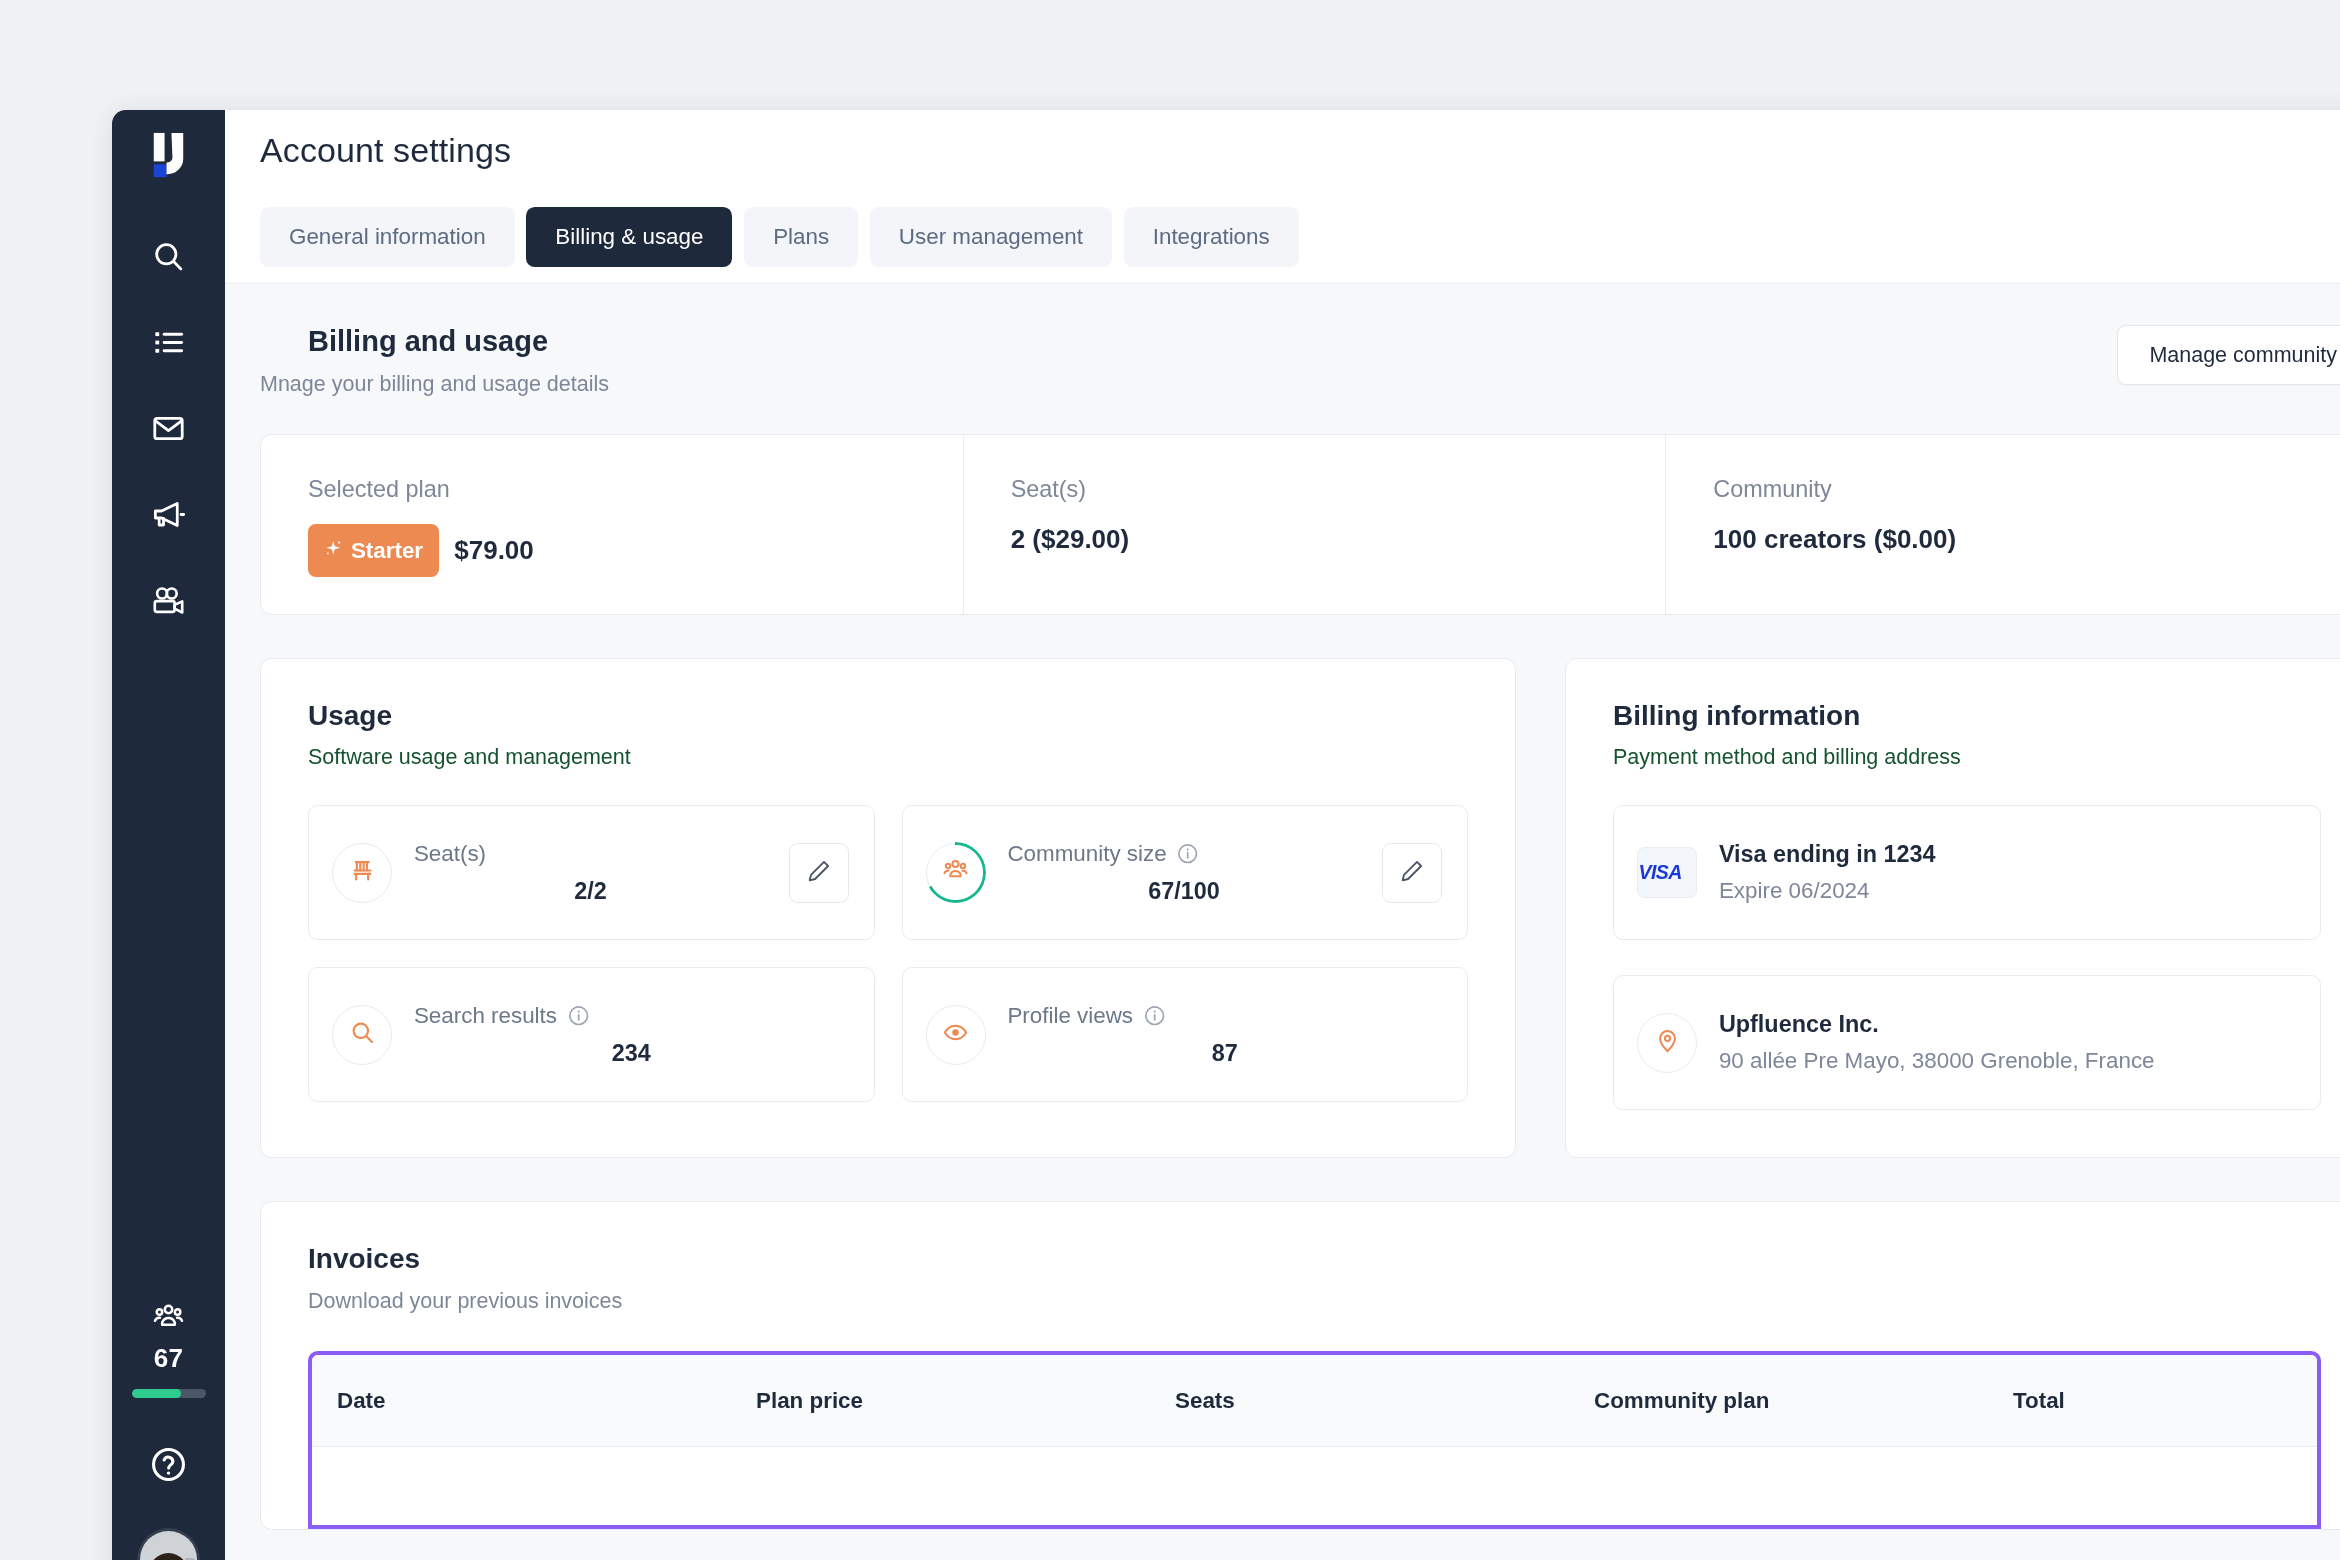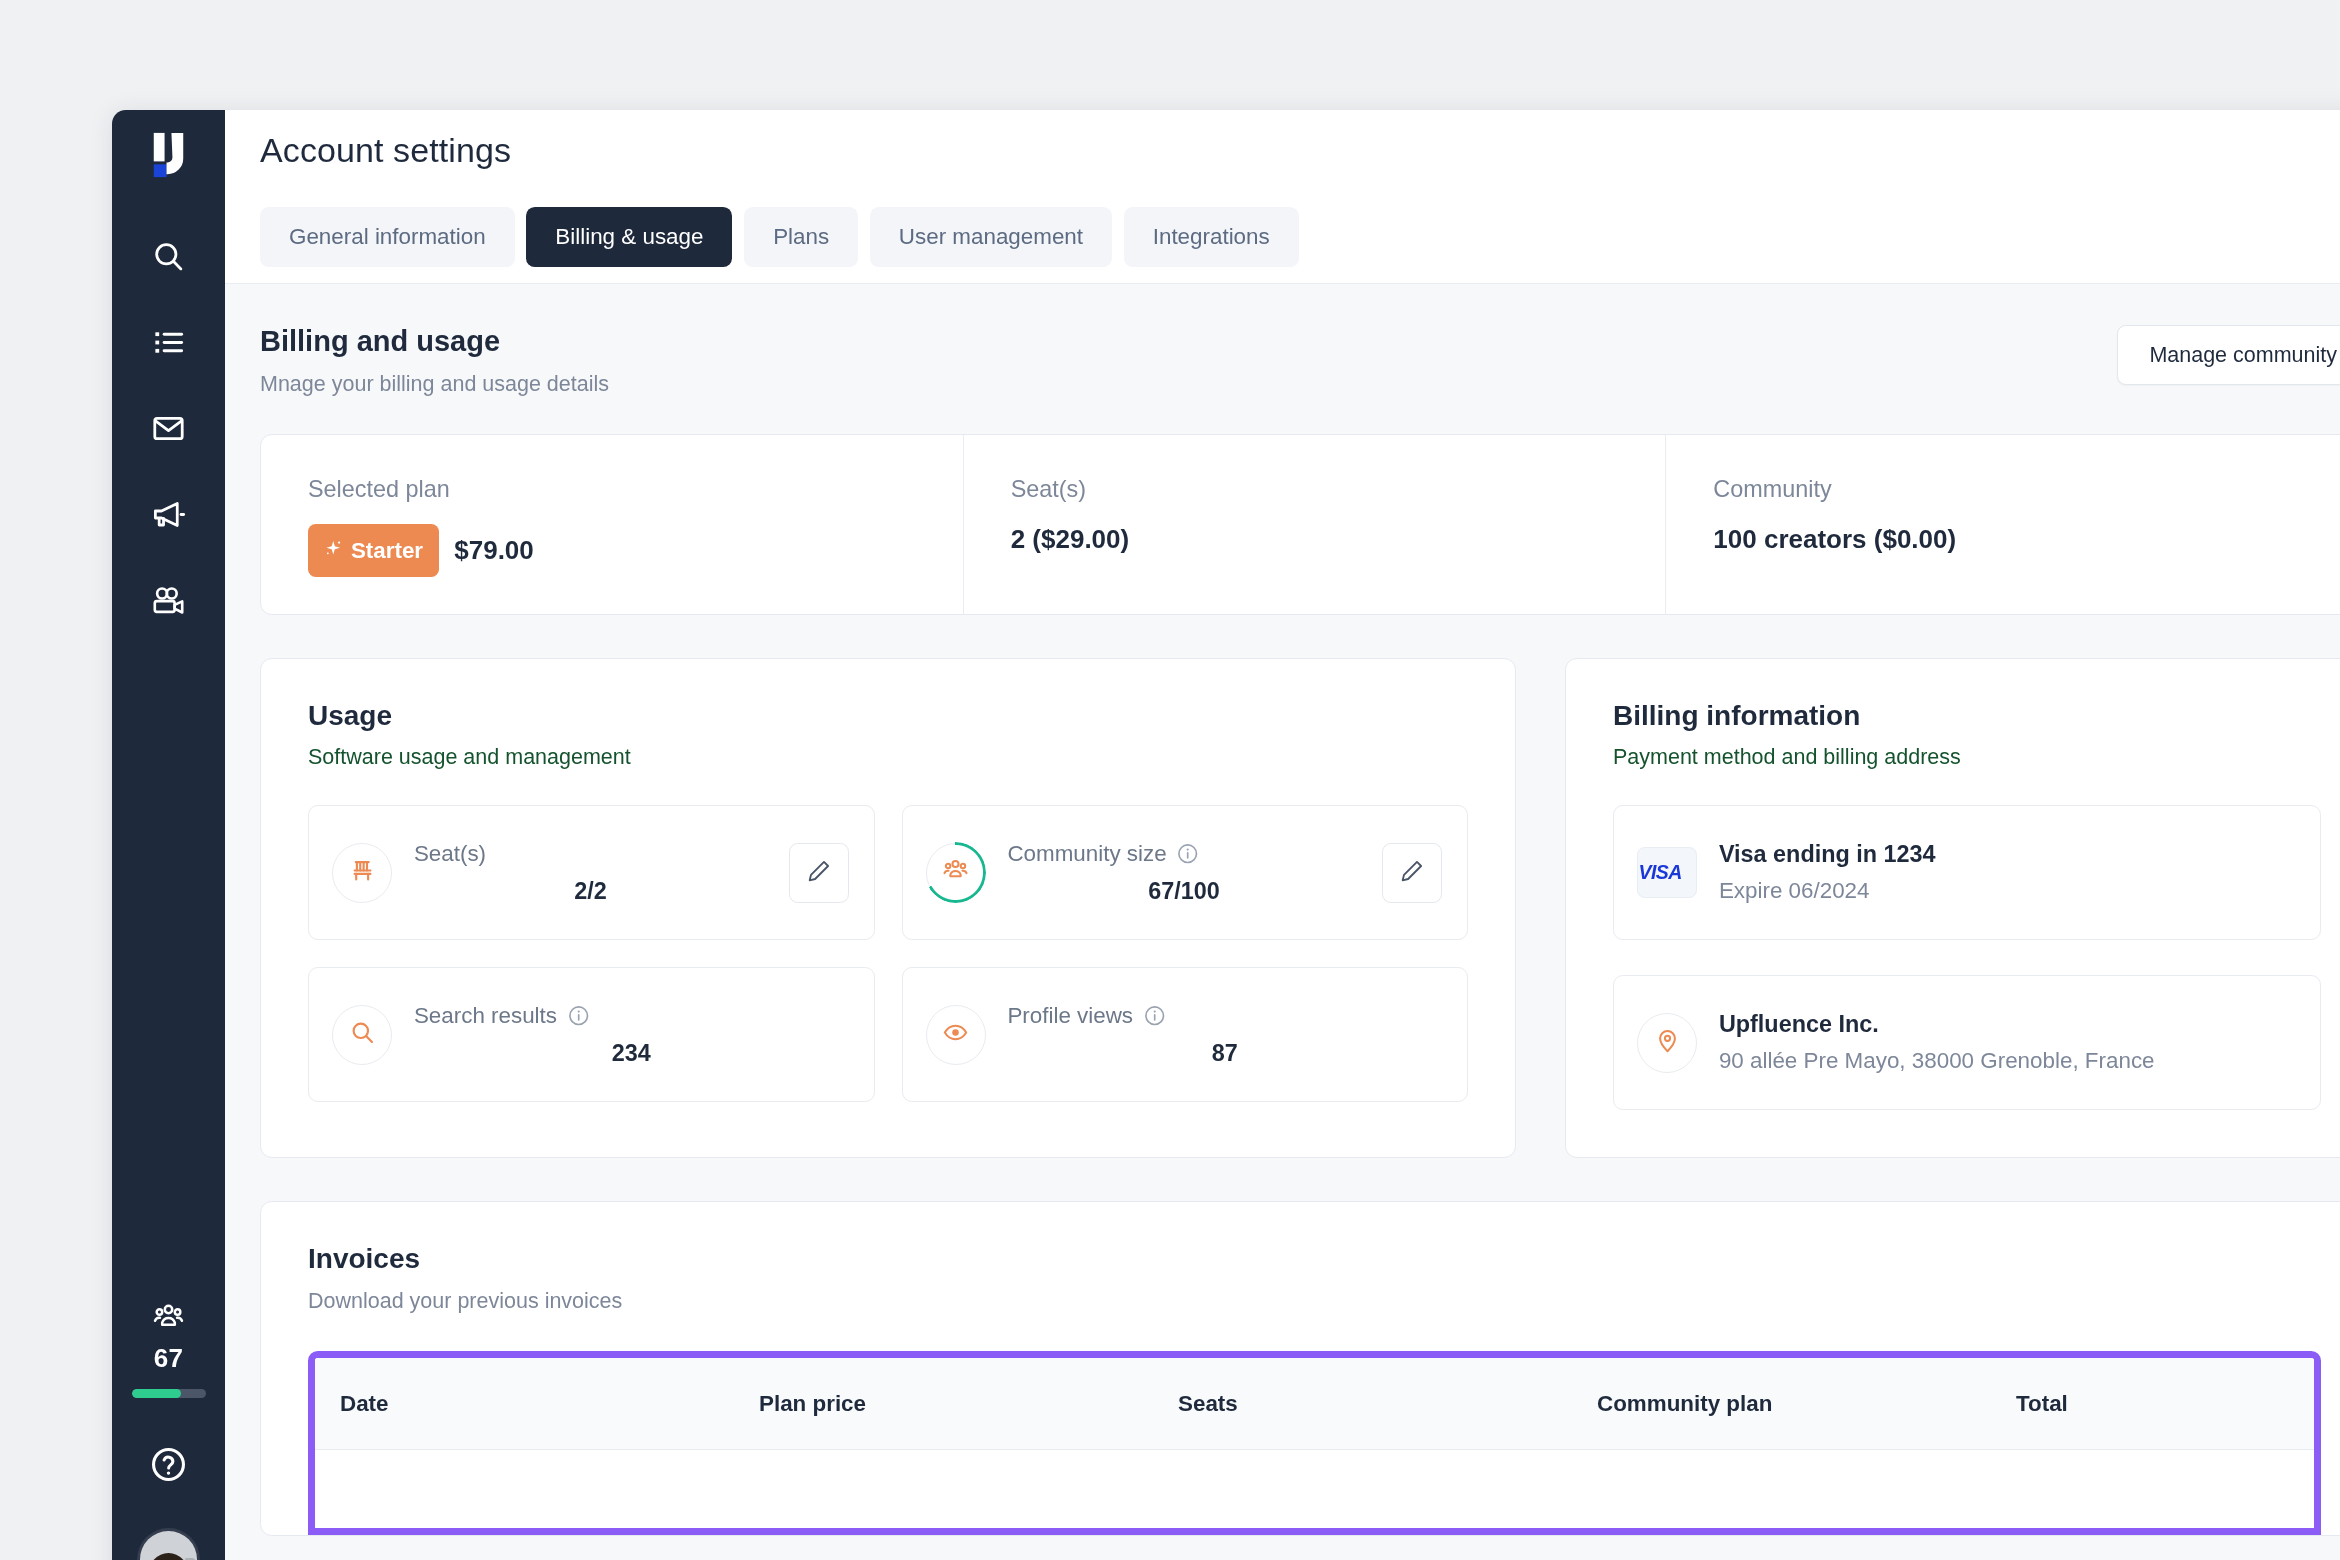--- a/index.html
+++ b/index.html
@@ -81,7 +81,7 @@
 
   
   .section-head { display:flex; align-items:flex-start; justify-content:space-between; }
-  .sh-title { font-size: 29px; font-weight: 700; color:#1f2a3d; }
+  .sh-title { font-size: 29px; font-weight: 700; color:#1f2a3d;margin-left:48px; }
   .sh-sub { font-size: 21.5px; color:#7d8799; margin-top: 13.7px; }
   .btn-outline {
     height: 60px; padding: 0 31px; background:#fff; border:1px solid #e2e6ed; border-radius: 8.8px;

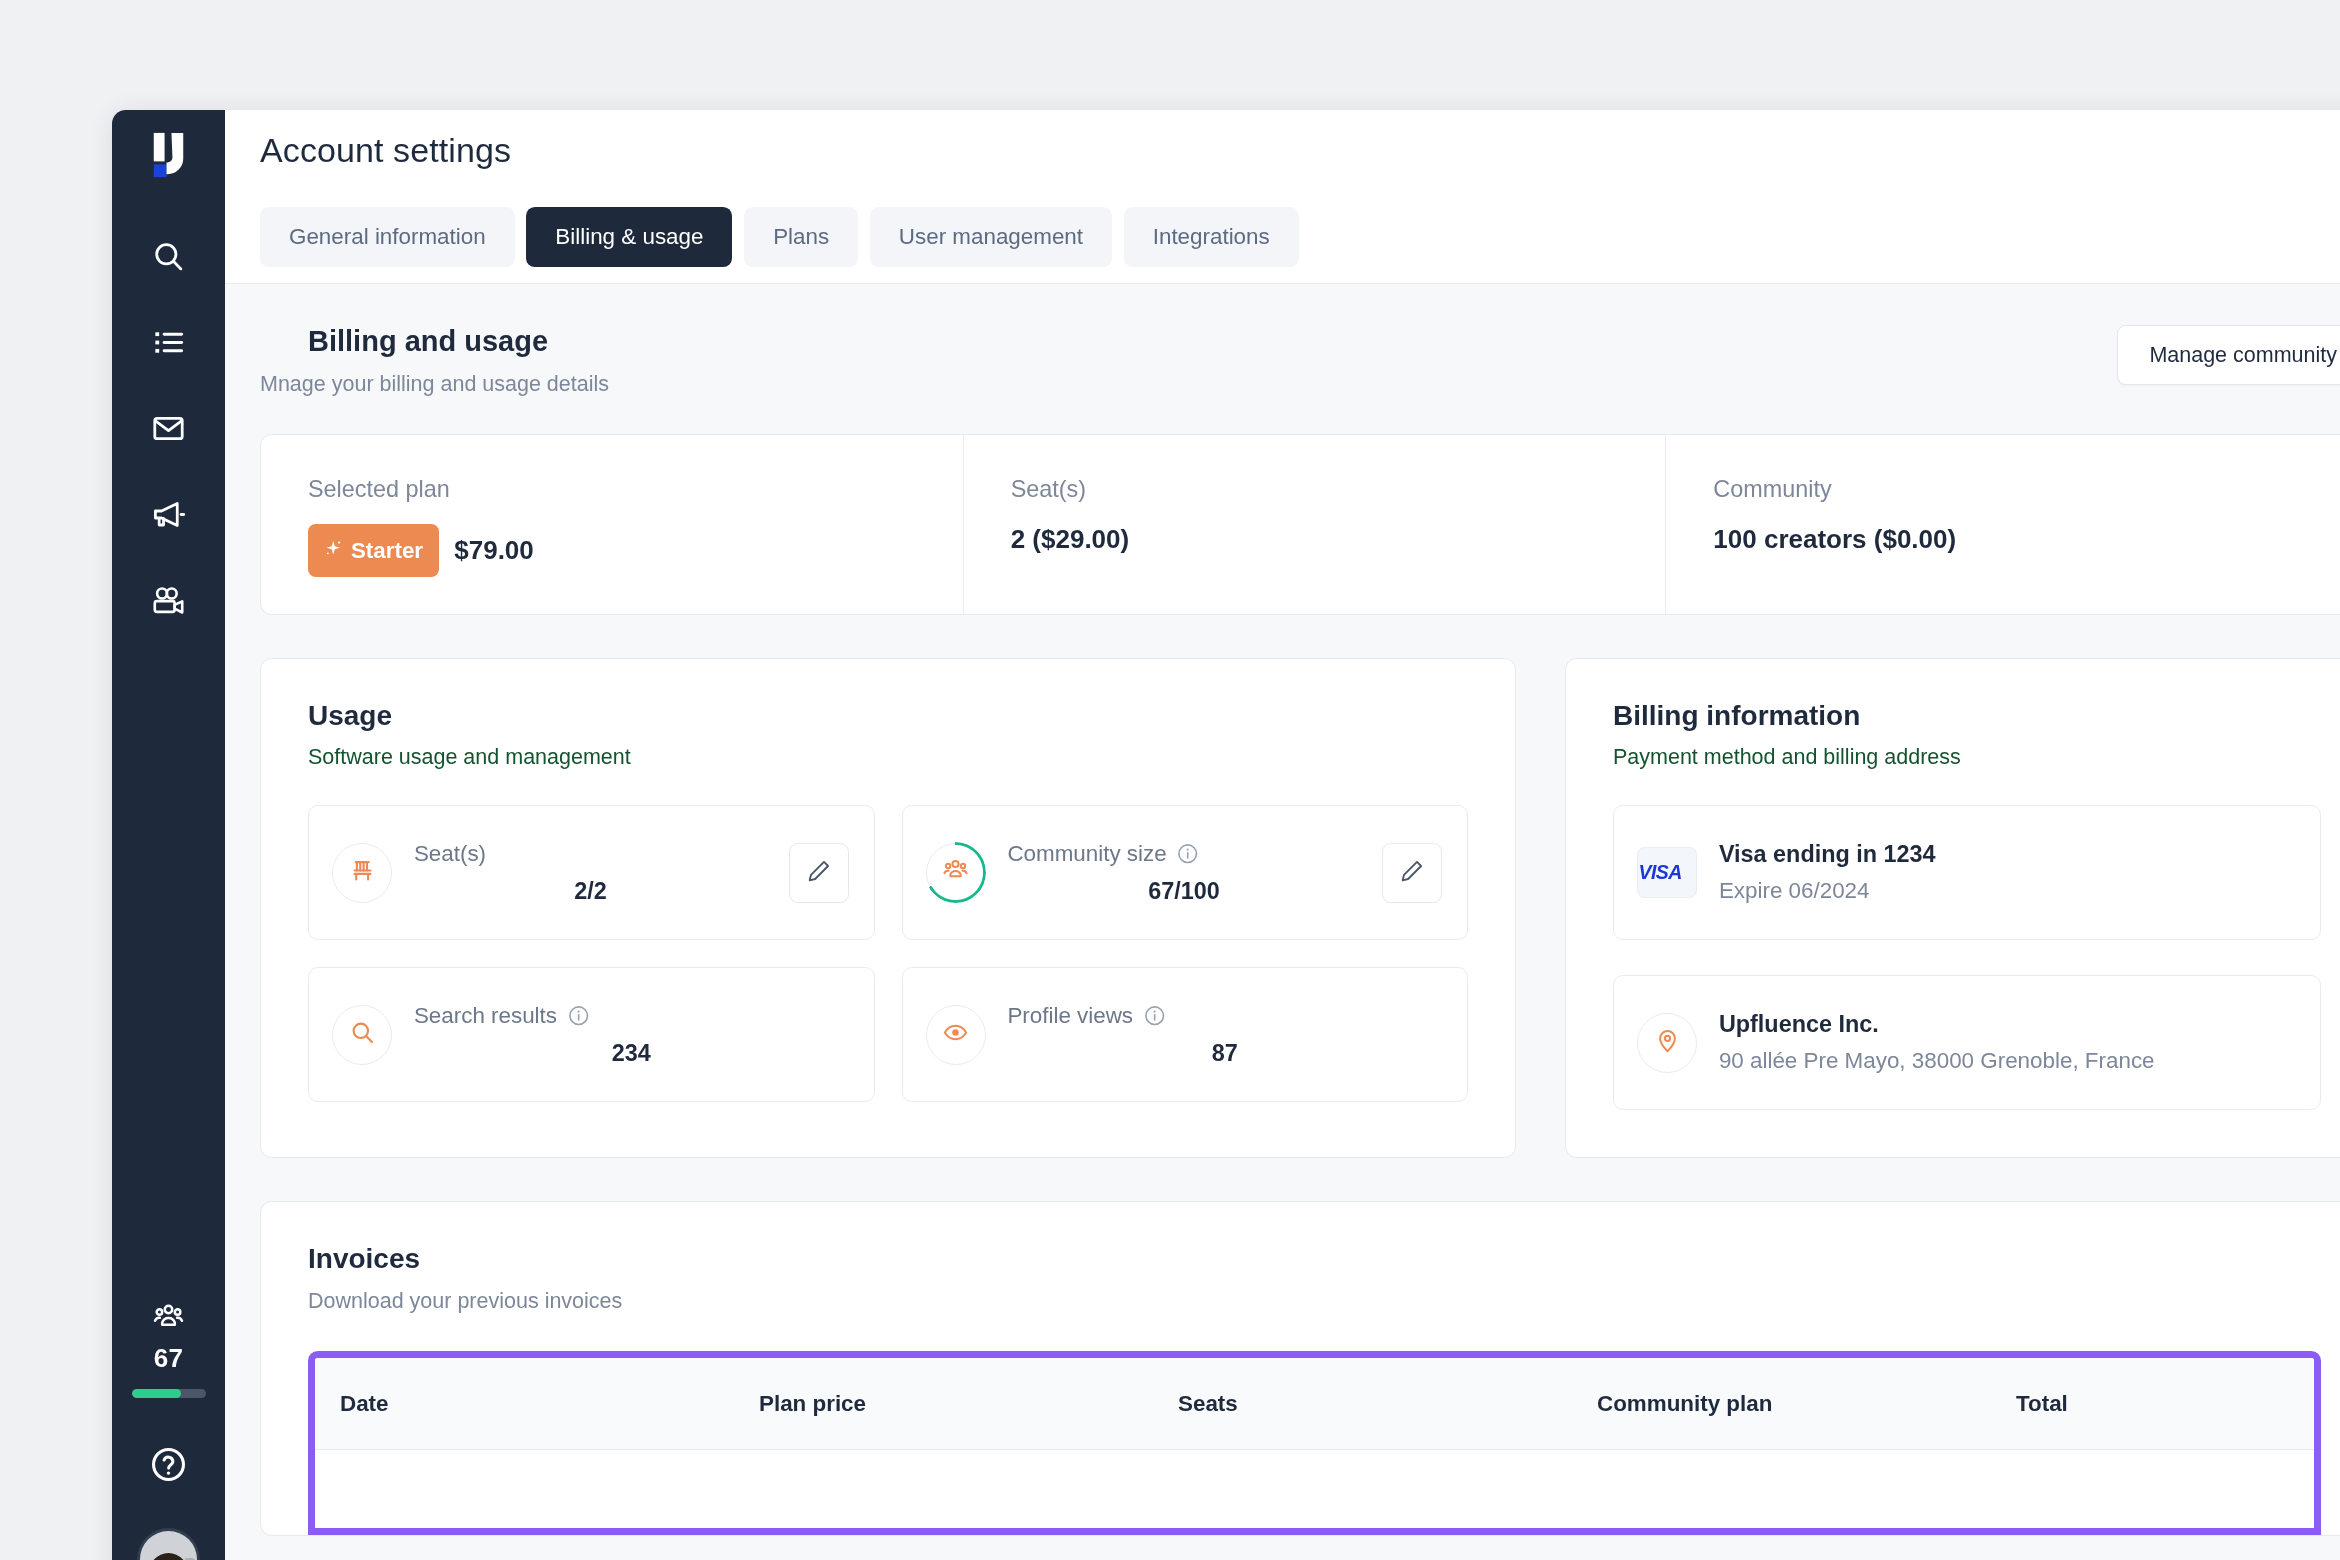--- a/index.html
+++ b/index.html
@@ -140,7 +140,7 @@
   #invoices-panel { background:#fff; border:1px solid #e6e9ef; border-radius:11.7px; margin-top: 43px; padding: 41px 47px 0 47px; }
   #inv-title { font-size:28px; font-weight:700; color:#1f2a3d; }
   #inv-sub { font-size:21.5px; color:#7d8799; margin-top:13.7px; }
-  #inv-table { margin-top: 37px; border:7px solid #8b5cf6; border-top-left-radius:9.8px; border-top-right-radius:9.8px; overflow:hidden; }
+  #inv-table { margin-top: 37px; border:4px solid #8b5cf6; border-top-left-radius:9.8px; border-top-right-radius:9.8px; overflow:hidden; }
   #inv-head { display:flex; background:#f8fafc; height: 92px; align-items:center; border-bottom:1px solid #e8ebf0; }
   #inv-head div { font-size:22.4px; font-weight:700; color:#1f2a3d; padding-left: 25px; }
   .col-date{ flex:0 0 419px; } .col-price{ flex:0 0 419px; } .col-seats{ flex:0 0 419px; }

